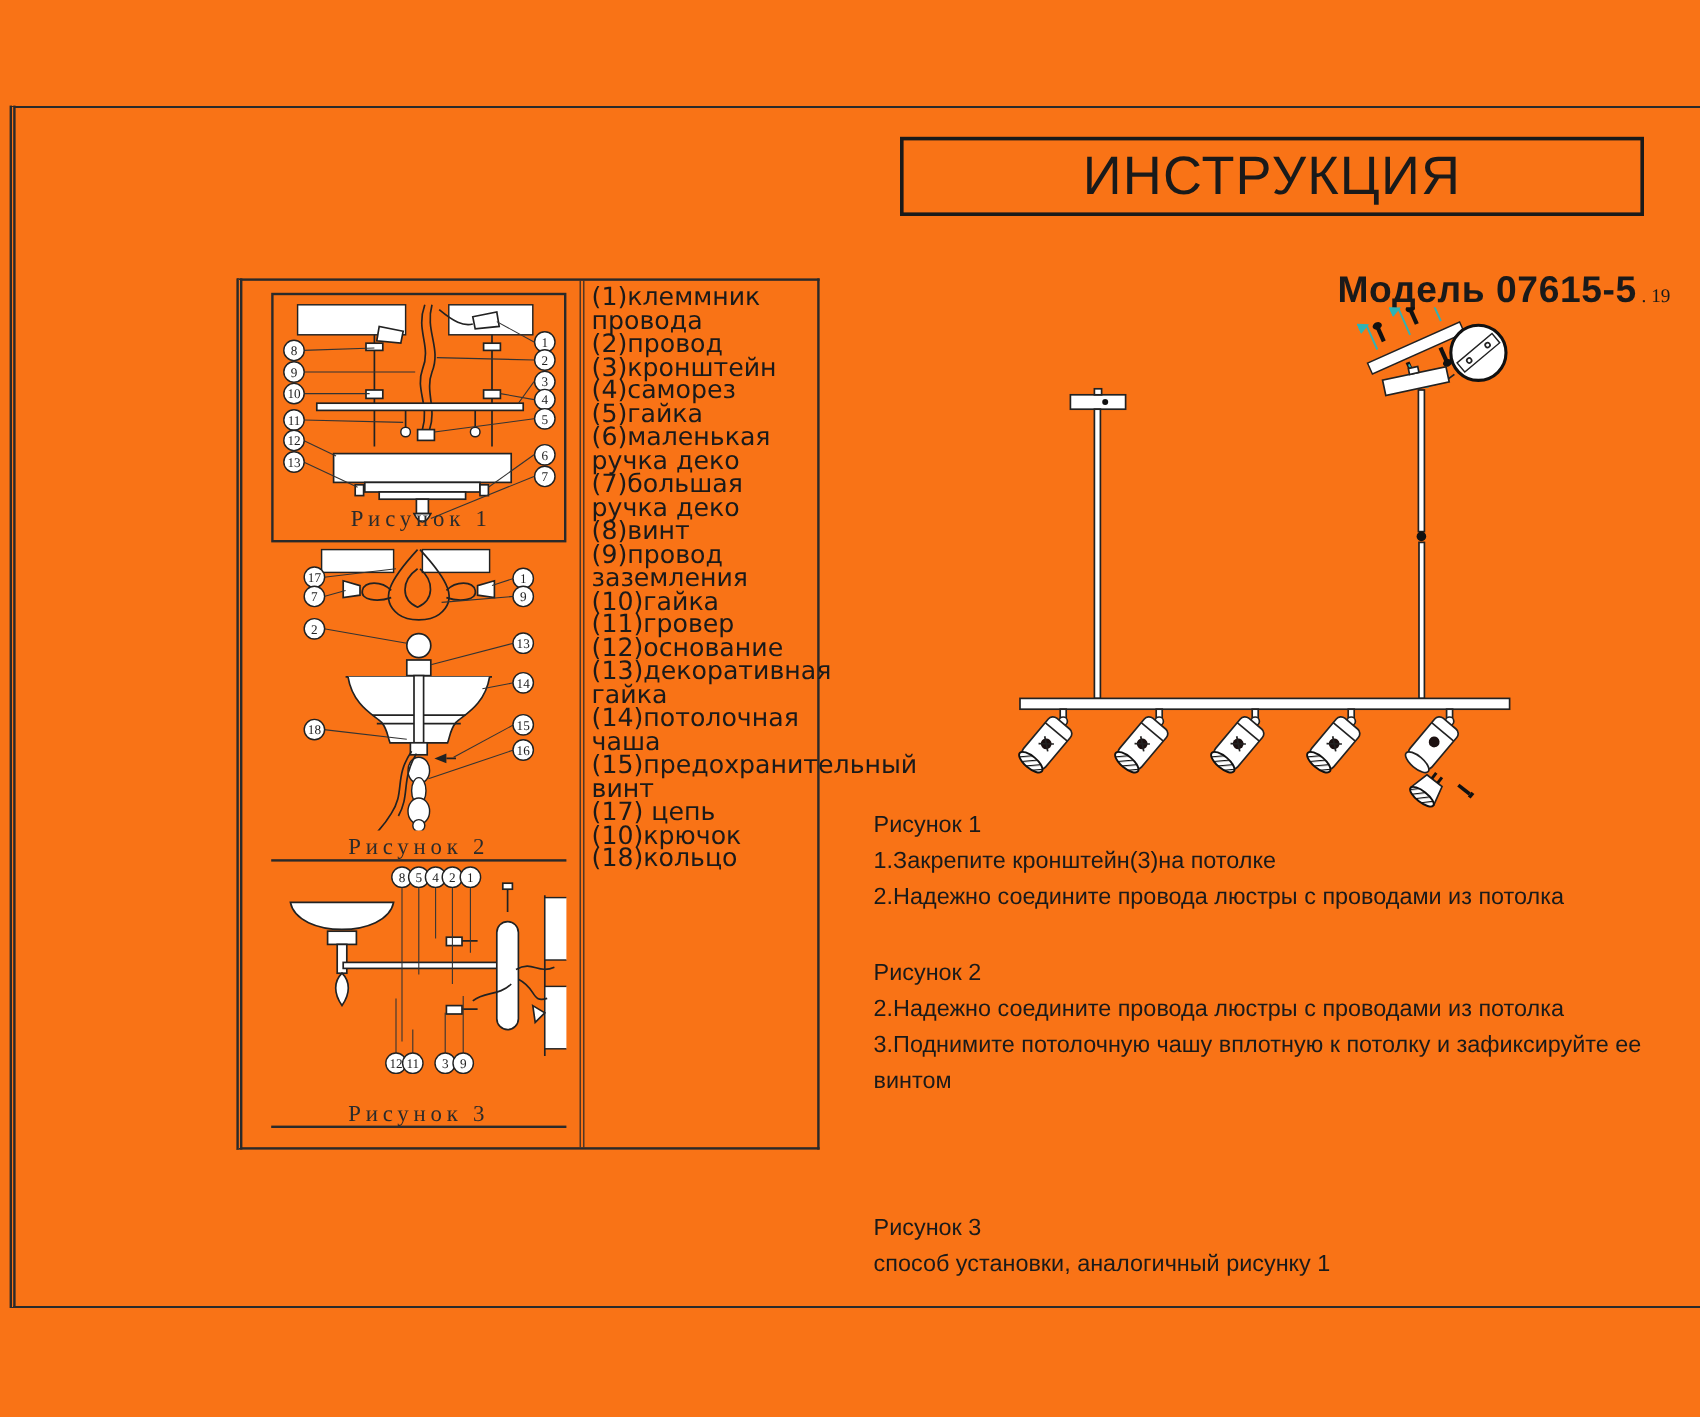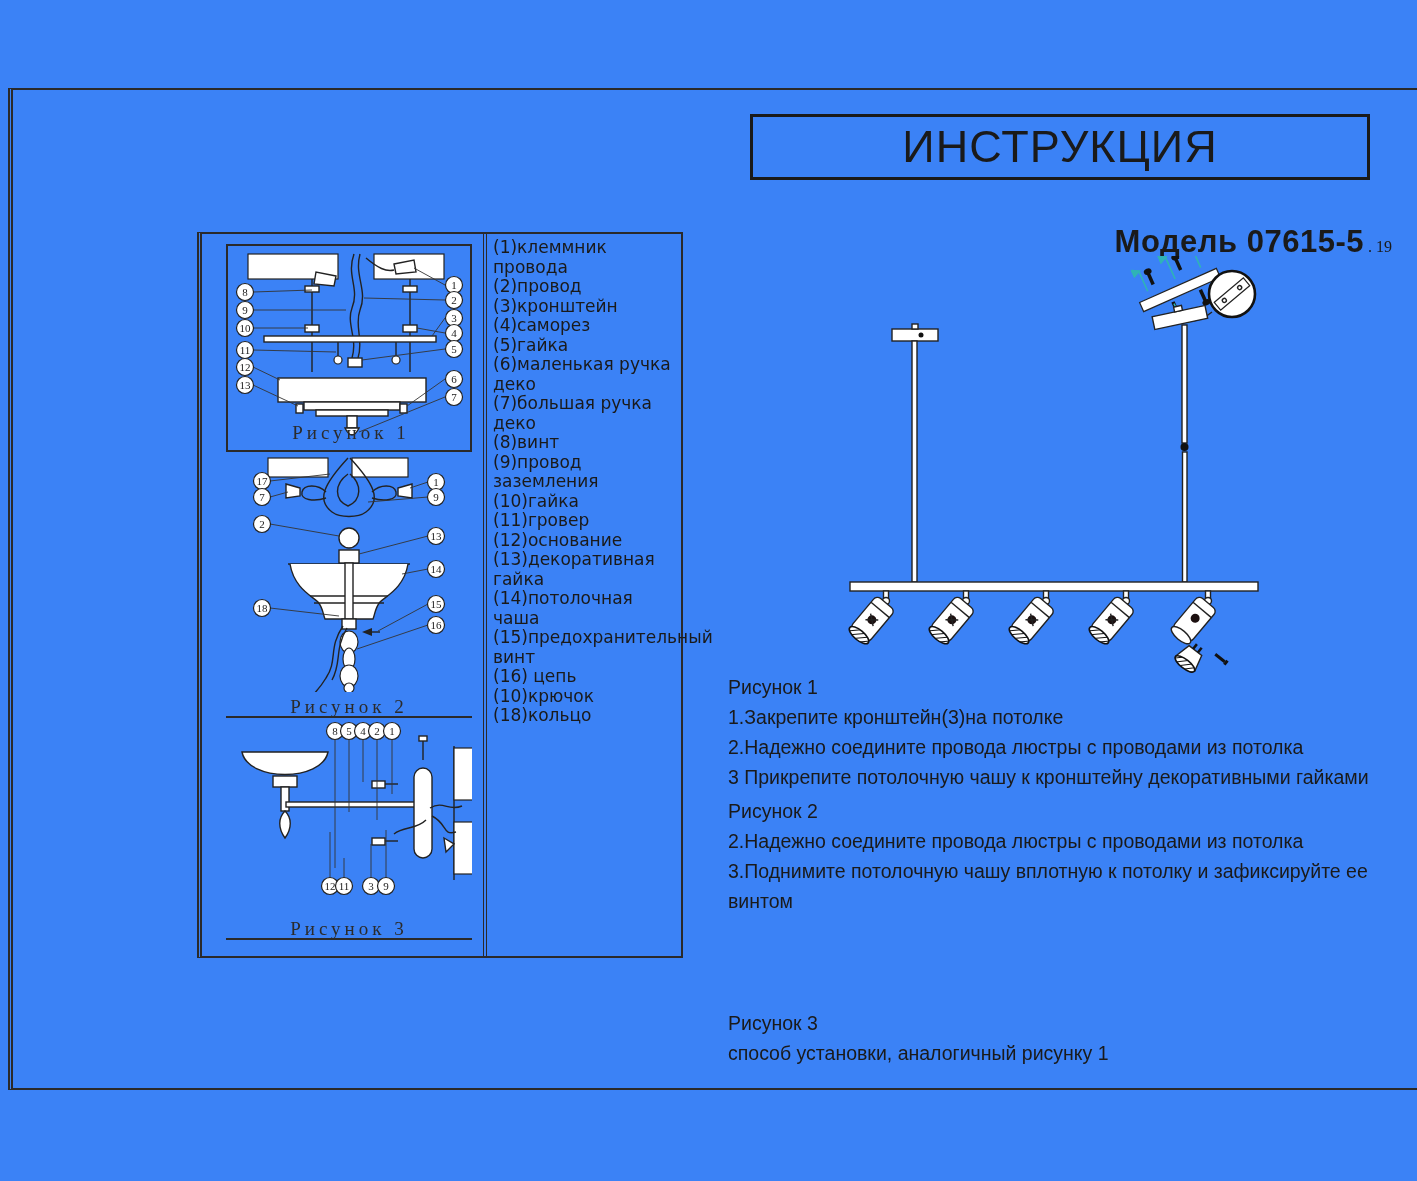--- a/index.html
+++ b/index.html
@@ -3,7 +3,7 @@
 <meta charset="utf-8">
 <style>
   html,body{margin:0;padding:0;background:#ffffff;}
-  .stage{position:relative;width:1417px;height:1181px;background:#3b82f6;overflow:hidden;
+  .stage{position:relative;width:1417px;height:1181px;background:#f97316;overflow:hidden;
          font-family:"Liberation Sans",sans-serif;color:#1a1a1a;}
   .frame{position:absolute;left:8px;top:88px;width:1409px;height:1002px;
          border-top:2px solid #2a2a2a;border-bottom:2px solid #2a2a2a;

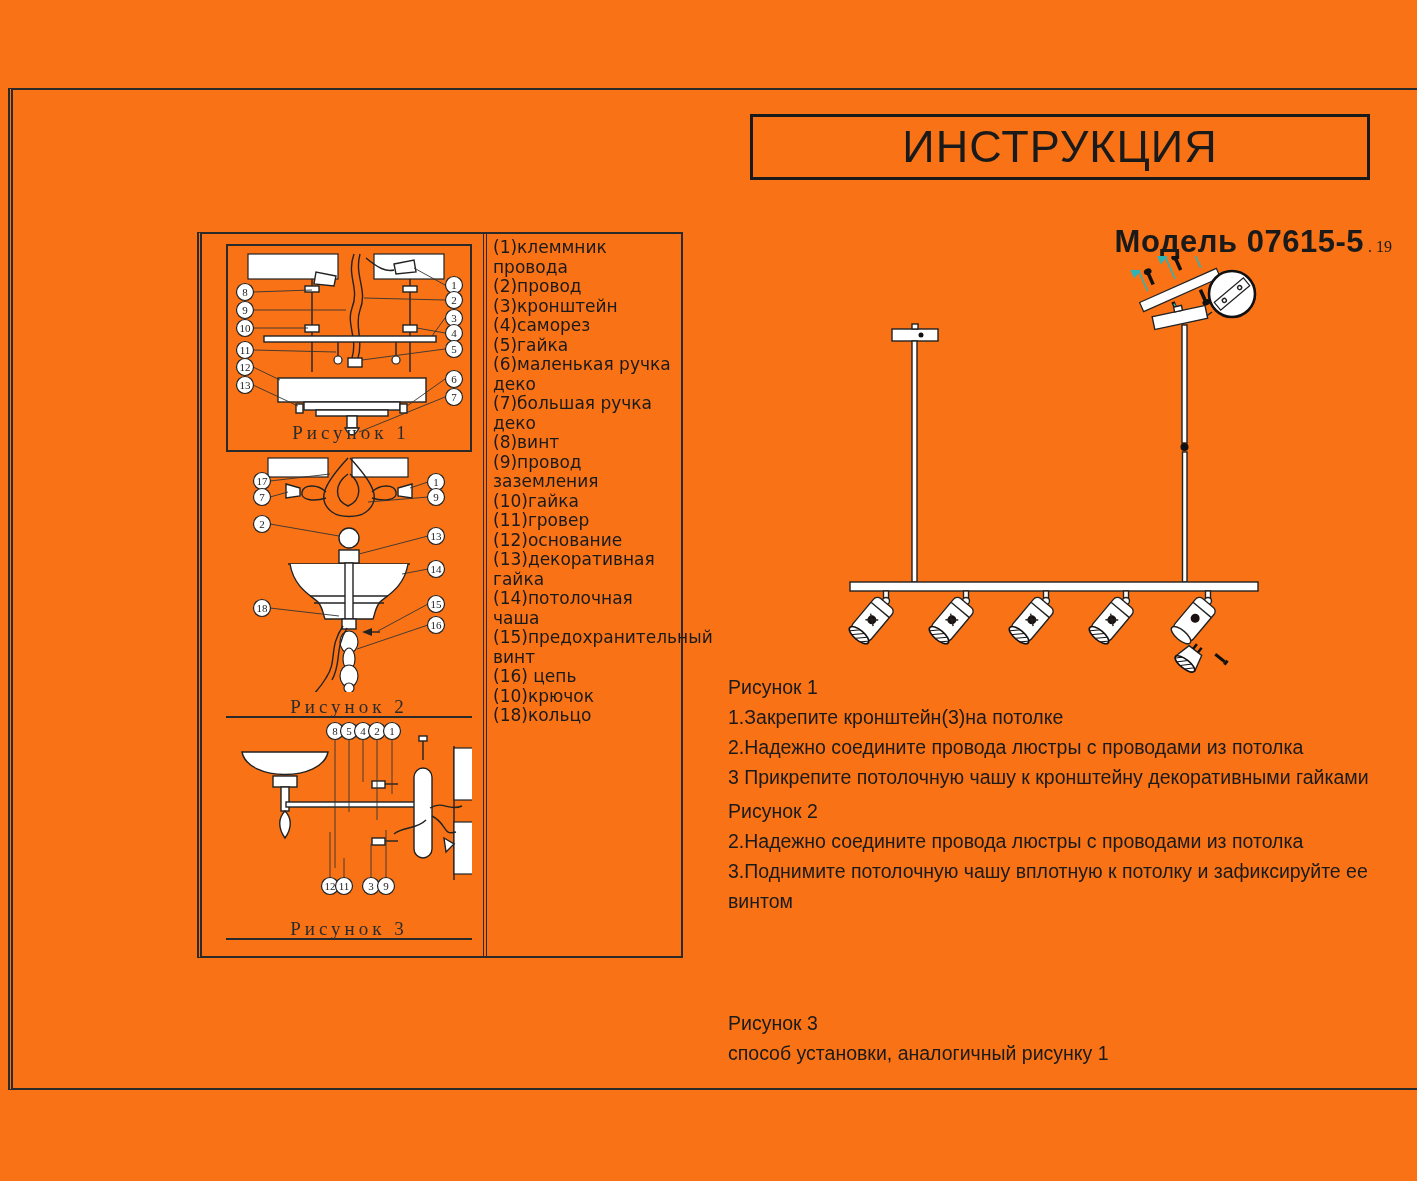--- a/index.html
+++ b/index.html
@@ -20,7 +20,7 @@
   .figcol{position:absolute;left:0;top:0;width:281px;height:722px;}
   .parts{position:absolute;left:281px;top:0;width:201px;height:722px;
          border-left:4px double #2a2a2a;box-sizing:border-box;
-         font-family:"DejaVu Sans",sans-serif;font-size:17px;line-height:19.5px;
+         font-family:"DejaVu Sans",sans-serif;font-size:21px;line-height:19.5px;
          padding:4px 2px 16px 6px;}
   .fig1-box{position:absolute;left:24px;top:10px;width:246px;height:208px;border:2px solid #2a2a2a;box-sizing:border-box;}
   .figlabel{position:absolute;width:246px;text-align:center;font-family:"Liberation Serif",serif;

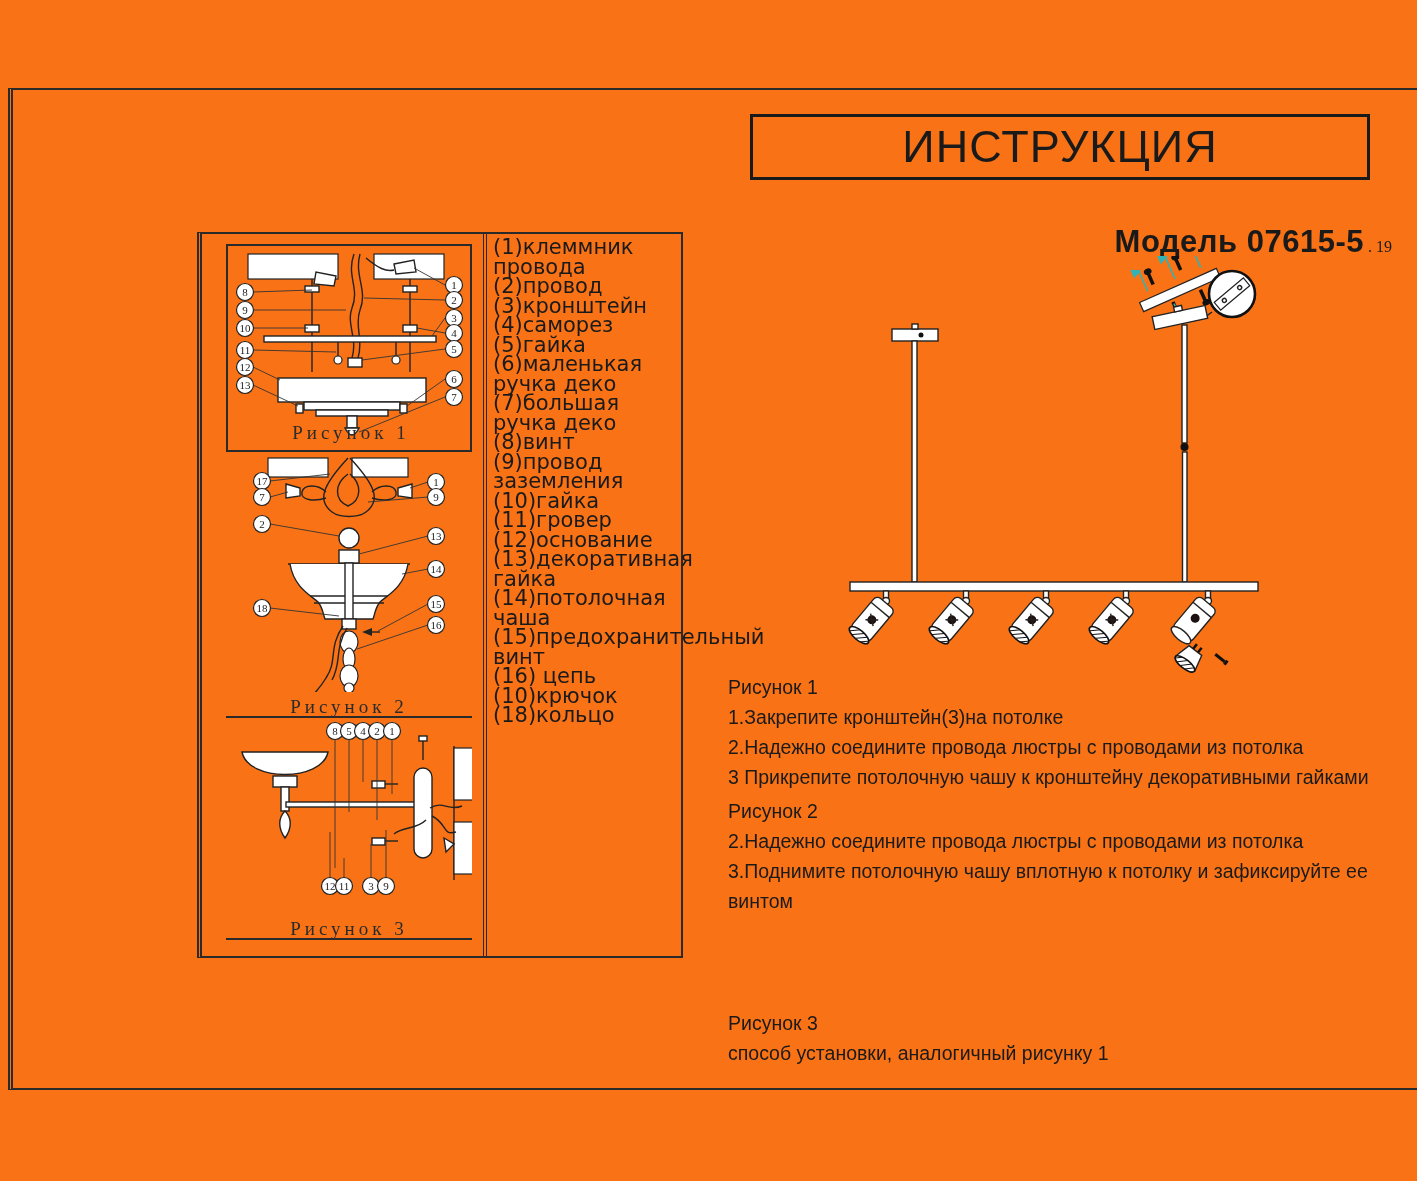--- a/index.html
+++ b/index.html
@@ -299,7 +299,7 @@
       <div>(13)декоративная гайка</div>
       <div>(14)потолочная чаша</div>
       <div>(15)предохранительный винт</div>
-      <div>(16) цепь</div>
+      <div>(17) цепь</div>
       <div>(10)крючок</div>
       <div>(18)кольцо</div>
     </div>

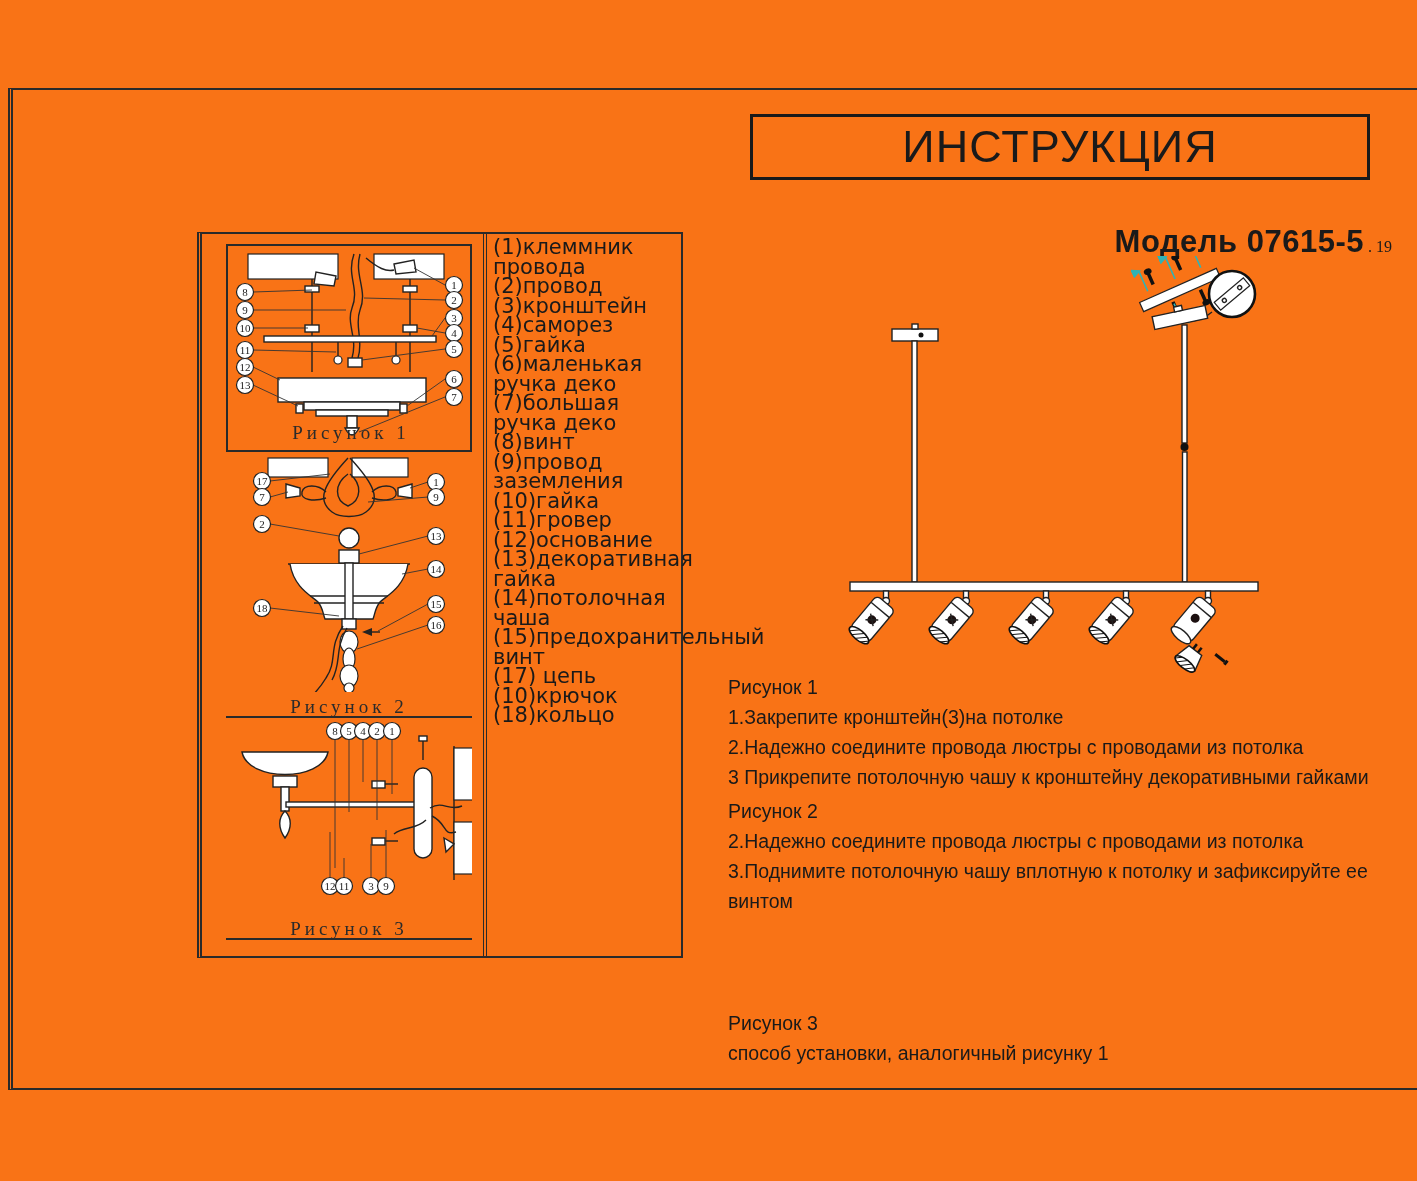--- a/index.html
+++ b/index.html
@@ -402,7 +402,6 @@
     <div>Рисунок 1</div>
     <div>1.Закрепите кронштейн(3)на потолке</div>
     <div>2.Надежно соедините провода люстры с проводами из потолка</div>
-    <div>3 Прикрепите потолочную чашу к кронштейну декоративными гайками</div>
   </div>
 
   <div class="instr" style="top:796px;">

